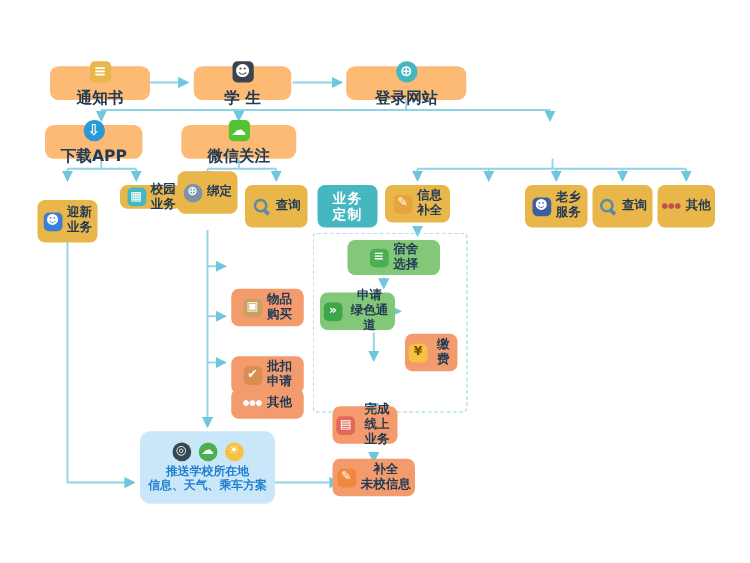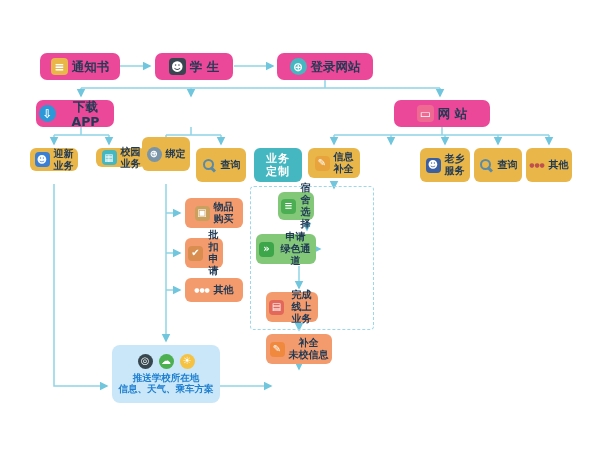--- a/index.html
+++ b/index.html
@@ -14,7 +14,7 @@
     color:#223b55;font-weight:bold;font-size:10px;
   }
   .lbl{white-space:pre-line;line-height:1.2;text-align:center;}
-  .pink{background:#ec4899;font-size:12.5px;border-radius:7px;}
+  .pink{background:#fdba74;font-size:12.5px;border-radius:7px;flex-direction:column;}
   .yellow{background:#e9b64a;}
   .teal{background:#45b7c1;color:#ffffff;font-size:11px;letter-spacing:1px;}
   .orange{background:#f49b6d;}

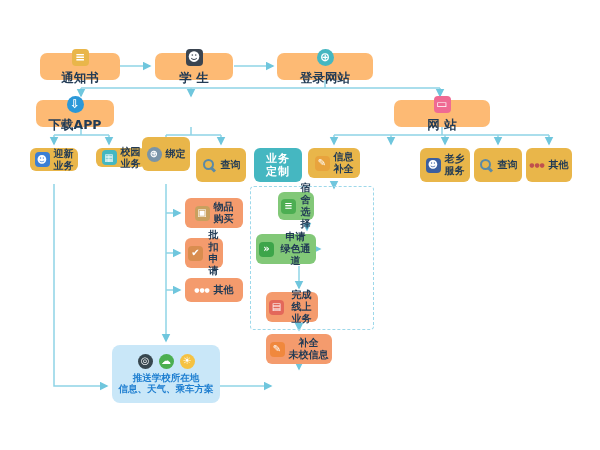--- a/index.html
+++ b/index.html
@@ -125,6 +125,10 @@
     <span class="ic big g-download"></span>
     <span class="lbl">下载APP</span>
   </div>
+  <div class="node pink" style="left:145px;top:100px;width:92px;height:27px">
+    <span class="ic big g-wechat"></span>
+    <span class="lbl">微信关注</span>
+  </div>
   <div class="node pink" style="left:394px;top:100px;width:96px;height:27px">
     <span class="ic big g-monitor"></span>
     <span class="lbl">网 站</span>

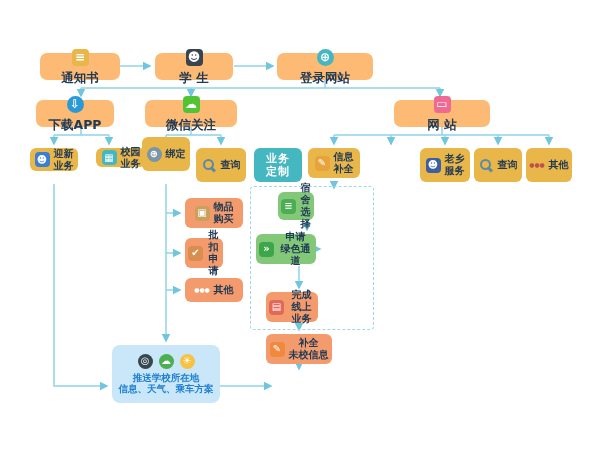--- a/index.html
+++ b/index.html
@@ -129,10 +129,6 @@
     <span class="ic big g-wechat"></span>
     <span class="lbl">微信关注</span>
   </div>
-  <div class="node pink" style="left:394px;top:100px;width:96px;height:27px">
-    <span class="ic big g-monitor"></span>
-    <span class="lbl">网 站</span>
-  </div>
 
   <div class="node yellow" style="left:30px;top:148px;width:48px;height:23px">
     <span class="ic g-person"></span>

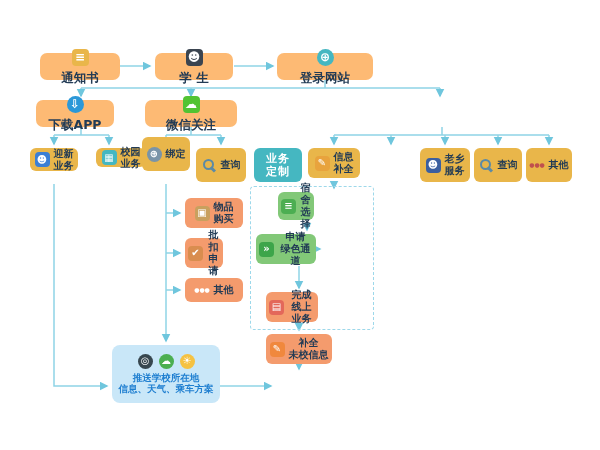--- a/index.html
+++ b/index.html
@@ -130,7 +130,7 @@
     <span class="lbl">微信关注</span>
   </div>
 
-  <div class="node yellow" style="left:30px;top:148px;width:48px;height:23px">
+  <div class="node yellow" style="left:30px;top:160px;width:48px;height:34px">
     <span class="ic g-person"></span>
     <span class="lbl">迎新
 业务</span>

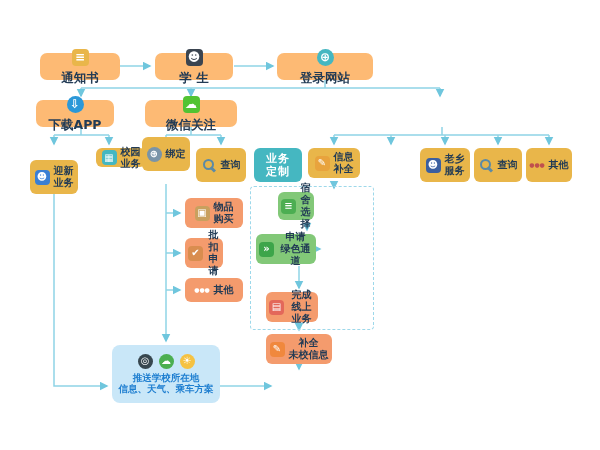--- a/index.html
+++ b/index.html
@@ -186,7 +186,7 @@
     <span class="lbl">其他</span>
   </div>
 
-  <div class="node green" style="left:278px;top:192px;width:36px;height:28px">
+  <div class="node green" style="left:278px;top:192px;width:74px;height:28px">
     <span class="ic g-bunk"></span>
     <span class="lbl">宿舍
 选择</span>

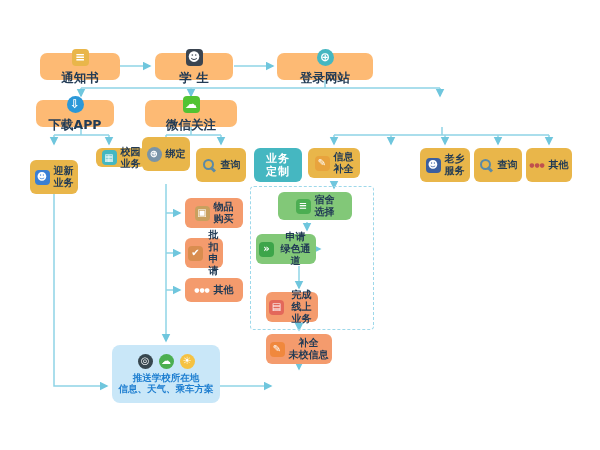--- a/index.html
+++ b/index.html
@@ -17,7 +17,7 @@
   .pink{background:#fdba74;font-size:12.5px;border-radius:7px;flex-direction:column;}
   .yellow{background:#e9b64a;}
   .teal{background:#45b7c1;color:#ffffff;font-size:11px;letter-spacing:1px;}
-  .orange{background:#f49b6d;}
+  .orange{background:#f49b6d;margin-top:33px;}
   .green{background:#82c878;}
   .dashedbox{position:absolute;z-index:1;border:1.6px dashed #9dd8ea;border-radius:4px;background:transparent;}
   .pushbox{

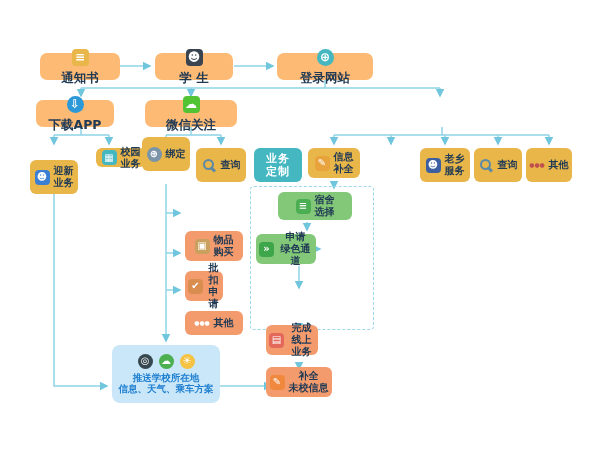--- a/index.html
+++ b/index.html
@@ -196,6 +196,10 @@
     <span class="lbl">申请
 绿色通道</span>
   </div>
+  <div class="node orange" style="left:324px;top:234px;width:42px;height:30px">
+    <span class="ic g-money"></span>
+    <span class="lbl">缴费</span>
+  </div>
   <div class="node orange" style="left:266px;top:292px;width:52px;height:30px">
     <span class="ic g-cards"></span>
     <span class="lbl">完成

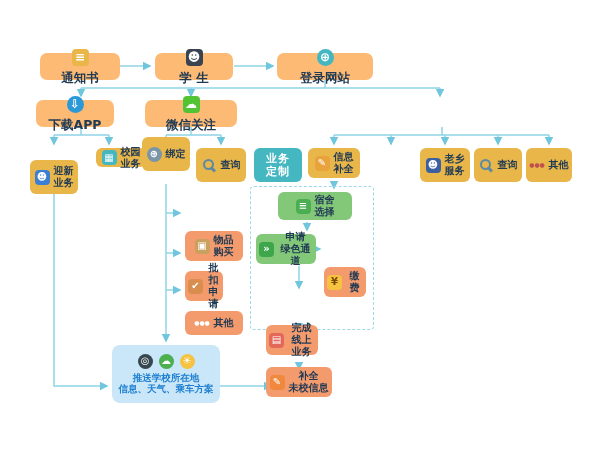--- a/index.html
+++ b/index.html
@@ -176,7 +176,7 @@
     <span class="lbl">物品
 购买</span>
   </div>
-  <div class="node orange" style="left:185px;top:238px;width:38px;height:30px">
+  <div class="node orange" style="left:185px;top:252px;width:58px;height:30px">
     <span class="ic g-check"></span>
     <span class="lbl">批扣
 申请</span>

